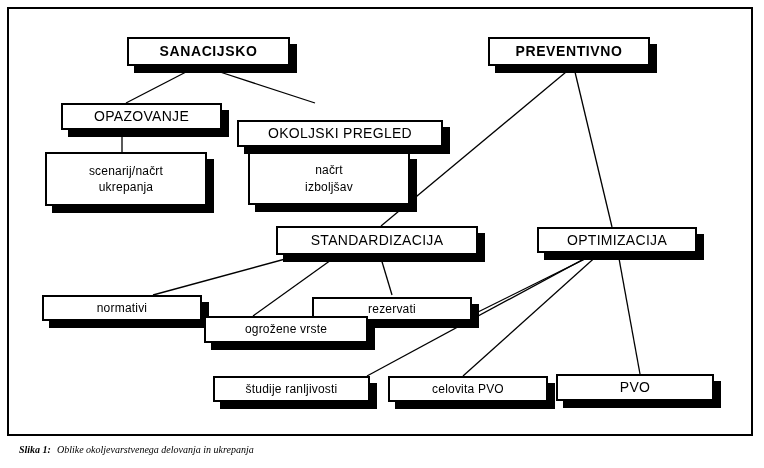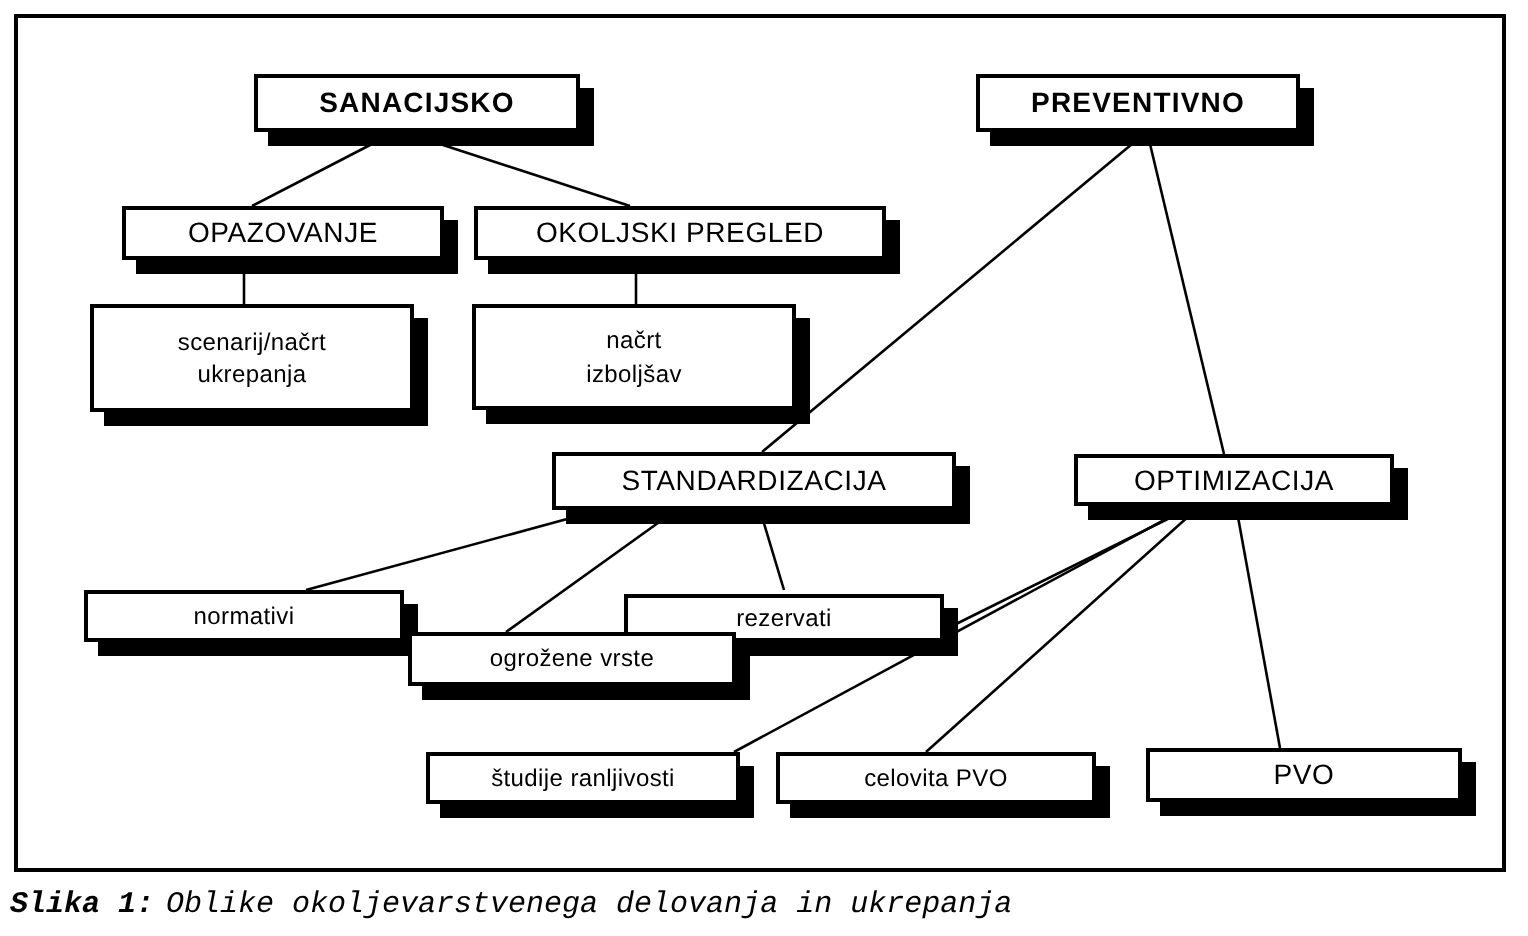--- a/index.html
+++ b/index.html
@@ -99,7 +99,7 @@
       <div class="node bold" style="left: 127px; top: 37px; width: 163px; height: 29px; z-index: 2;"><span>SANACIJSKO</span></div>
       <div class="node bold" style="left: 488px; top: 37px; width: 162px; height: 29px; z-index: 2; text-align: center;"><span>PREVENTIVNO</span></div>
       <div class="node" style="left: 61px; top: 103px; width: 161px; height: 27px; z-index: 2;"><span>OPAZOVANJE</span></div>
-      <div class="node" style="left: 237px; top: 103px; width: 206px; height: 27px; z-index: 2;"><span>OKOLJSKI PREGLED</span></div>
+      <div class="node" style="left: 237px; top: 120px; width: 206px; height: 27px; z-index: 2;"><span>OKOLJSKI PREGLED</span></div>
       <div class="node lower" style="left: 45px; top: 152px; width: 162px; height: 54px; z-index: 2;"><span>scenarij/načrt
 ukrepanja</span></div>
       <div class="node lower" style="left: 236px; top: 152px; width: 162px; height: 53px; z-index: 2;"><span>načrt

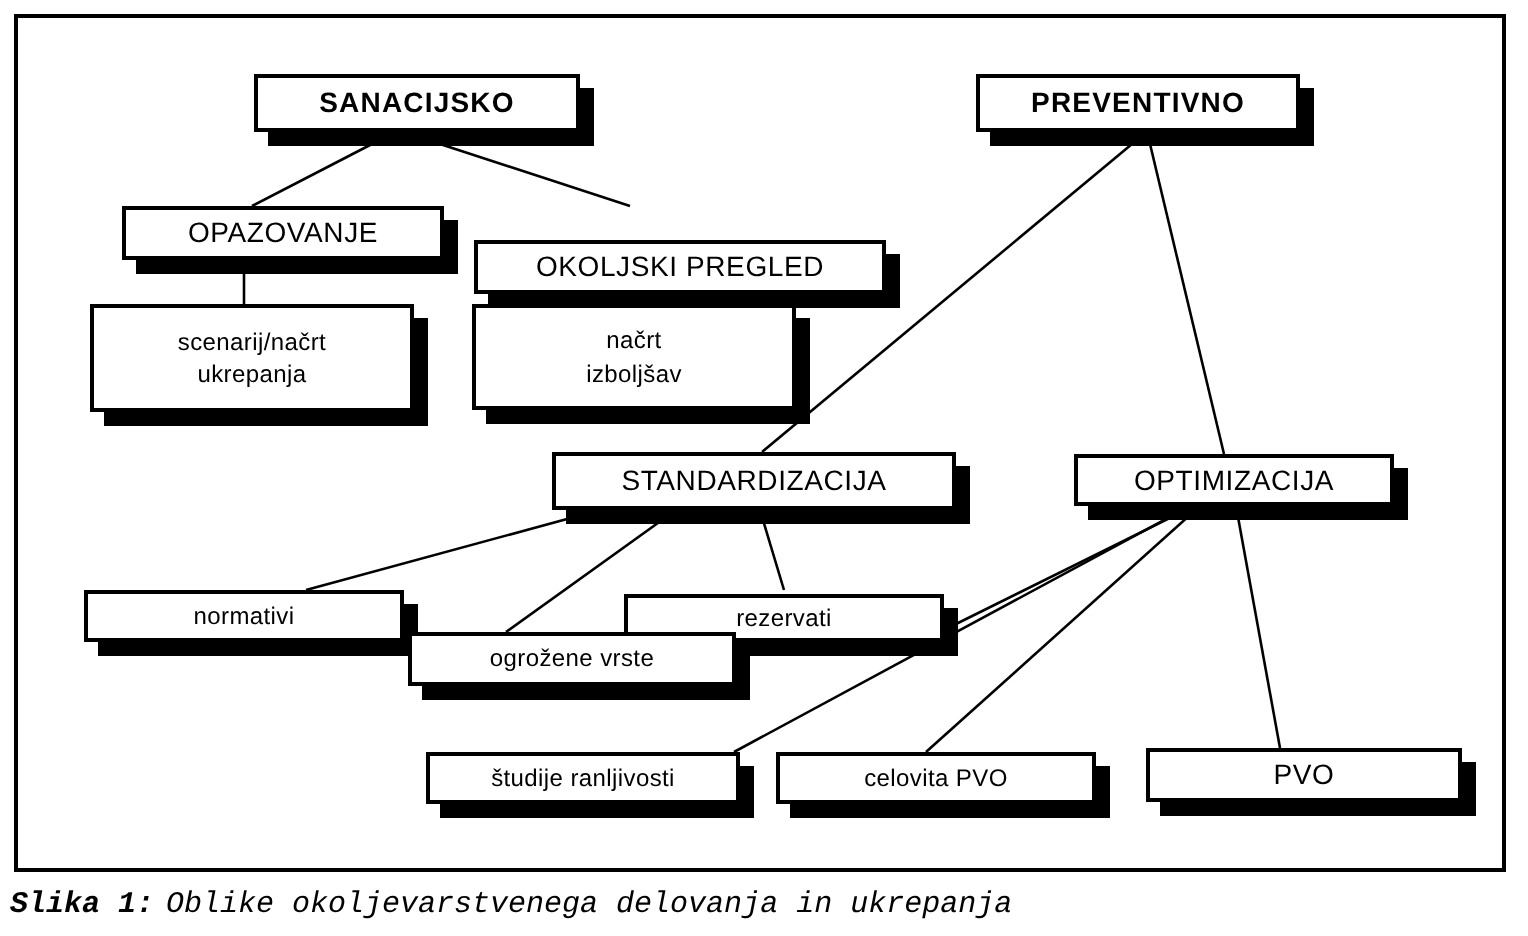--- a/index.html
+++ b/index.html
@@ -102,7 +102,7 @@
       <div class="node" style="left: 237px; top: 120px; width: 206px; height: 27px; z-index: 2;"><span>OKOLJSKI PREGLED</span></div>
       <div class="node lower" style="left: 45px; top: 152px; width: 162px; height: 54px; z-index: 2;"><span>scenarij/načrt
 ukrepanja</span></div>
-      <div class="node lower" style="left: 236px; top: 152px; width: 162px; height: 53px; z-index: 2;"><span>načrt
+      <div class="node lower" style="left: 248px; top: 152px; width: 162px; height: 53px; z-index: 2;"><span>načrt
 izboljšav</span></div>
       <div class="node" style="left: 276px; top: 226px; width: 202px; height: 29px; z-index: 2;"><span>STANDARDIZACIJA</span></div>
       <div class="node" style="left: 537px; top: 227px; width: 160px; height: 26px; z-index: 2;"><span>OPTIMIZACIJA</span></div>

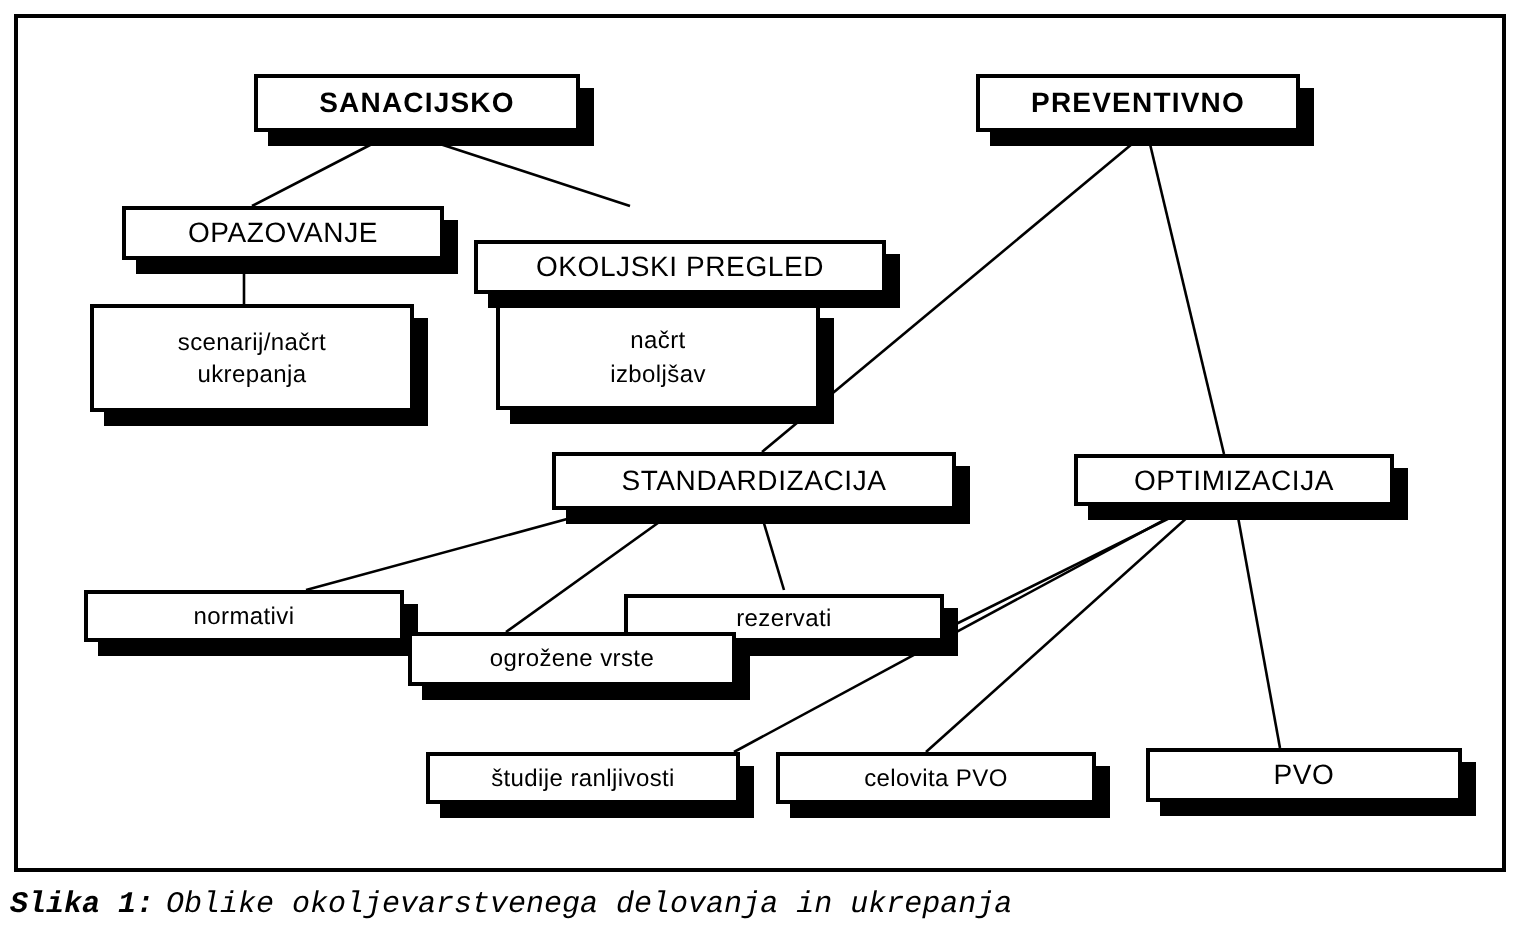--- a/index.html
+++ b/index.html
@@ -111,7 +111,7 @@
       <div class="node lower" style="left: 204px; top: 316px; width: 164px; height: 27px; z-index: 3;"><span>ogrožene vrste</span></div>
       <div class="node lower" style="left: 213px; top: 376px; width: 157px; height: 26px; z-index: 2;"><span>študije ranljivosti</span></div>
       <div class="node lower" style="left: 388px; top: 376px; width: 160px; height: 26px; z-index: 2;"><span>celovita PVO</span></div>
-      <div class="node" style="left: 573px; top: 374px; width: 158px; height: 27px; z-index: 2;"><span>PVO</span></div>
+      <div class="node" style="left: 556px; top: 374px; width: 158px; height: 27px; z-index: 2;"><span>PVO</span></div>
     </div>
   <div id="caption">
     <span class="cap-label">Slika 1:</span><span>Oblike okoljevarstvenega delovanja in ukrepanja</span>

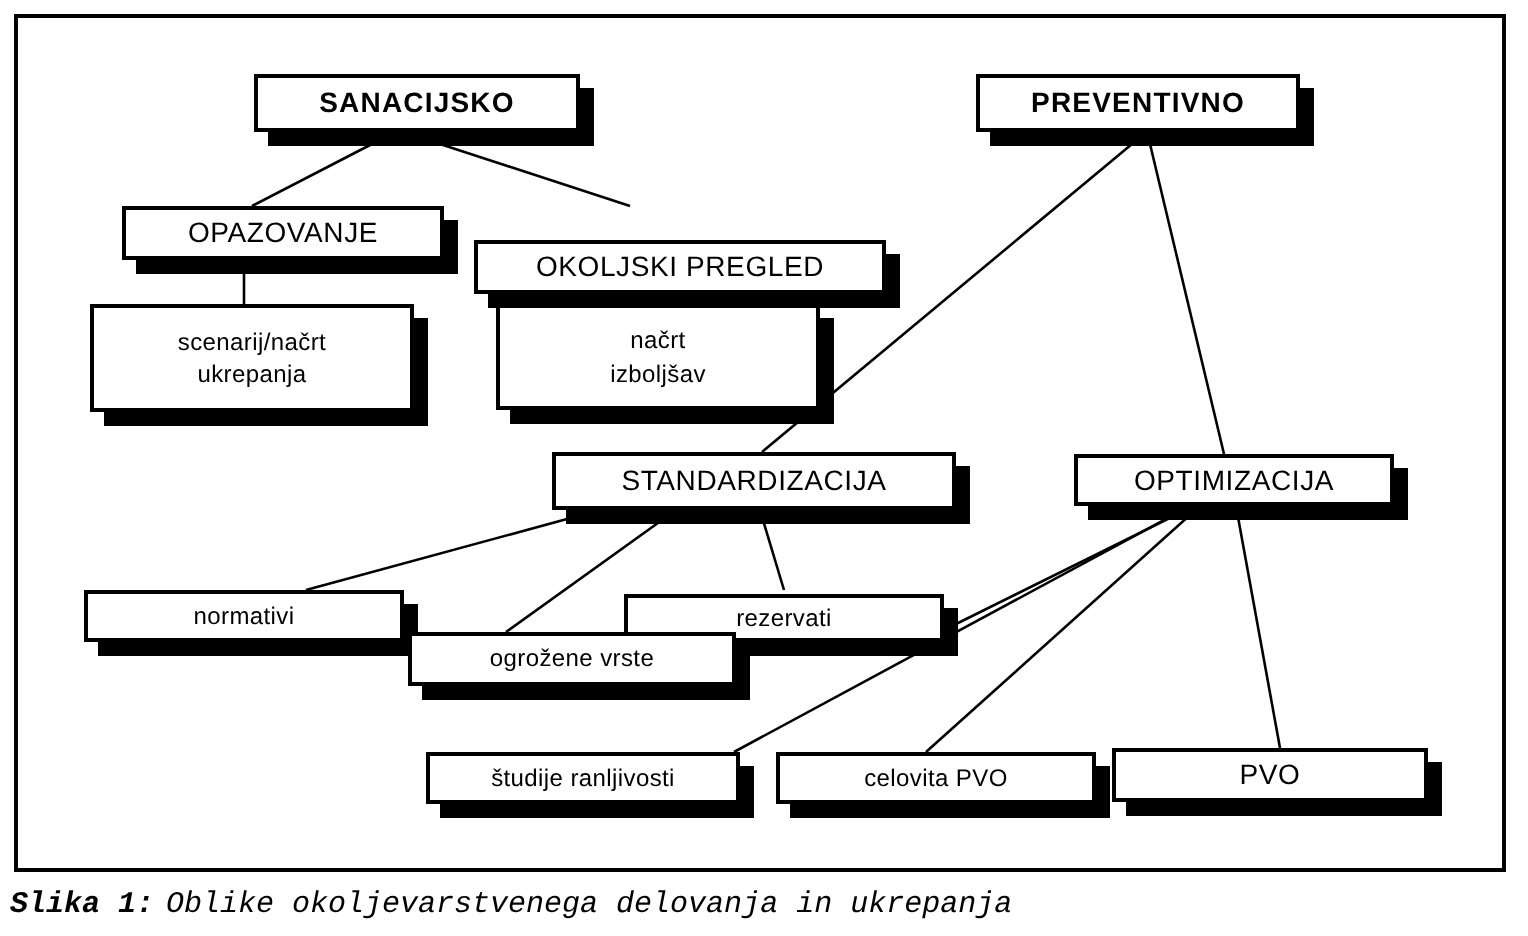--- a/index.html
+++ b/index.html
@@ -62,11 +62,11 @@
   }
   #caption {
     position: absolute;
-    left: 5px;
+    left: 19px;
     top: 444px;
-    font-family: Liberation Mono, monospace;
+    font-family: Liberation Serif, serif;
     font-style: italic;
-    font-size: 15px;
+    font-size: 10px;
     color: #000;
     white-space: nowrap;
   }

